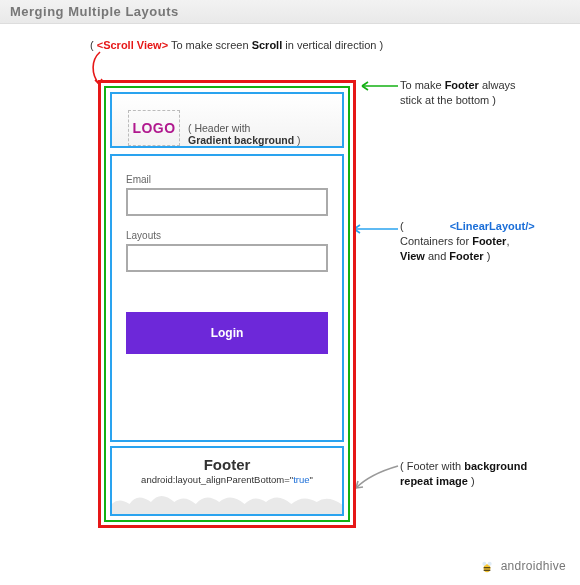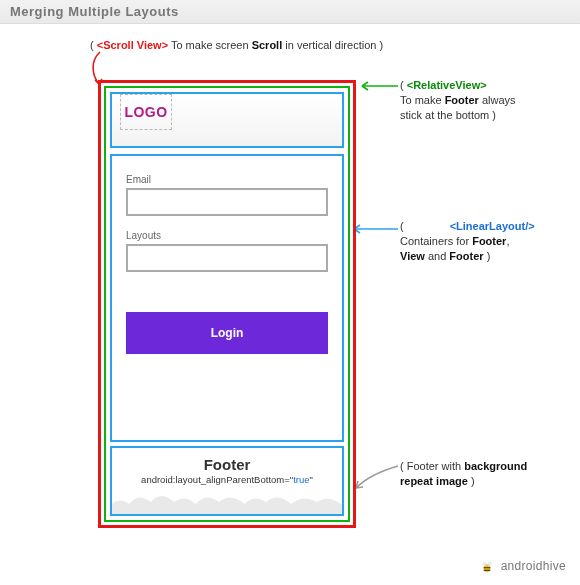--- a/index.html
+++ b/index.html
@@ -49,7 +49,6 @@
   </svg>
 
   <div class="annot" style="left:400px; top:54px; width:170px;">
-    <div><span>( </span><span class="green-t">&lt;RelativeView&gt;</span></div>
     <div><span>To make </span><b>Footer</b><span> always</span></div>
     <div>stick at the bottom )</div>
   </div>

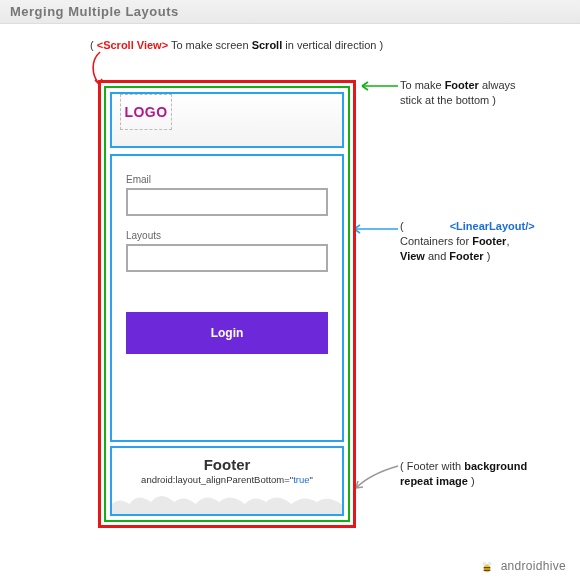--- a/index.html
+++ b/index.html
@@ -14,7 +14,7 @@
   .phone { position: absolute; left: 98px; top: 56px; width: 258px; height: 448px; border: 3px solid #e61717; background: #fff; }
   .relv { position: absolute; inset: 3px; border: 2px solid #13b013; }
   .lin { position: absolute; left: 4px; right: 4px; border: 2px solid #2aa3ef; background: #fff; }
-  .lin.header { top: 4px; height: 56px; display: flex; align-items: flex-start; padding: 0 8px; gap: 8px; background: linear-gradient(#fff,#f3f3f3); }
+  .lin.header { top: 4px; height: 56px; display: flex; align-items: flex-end; padding: 0 16px; gap: 8px; background: linear-gradient(#fff,#f3f3f3); }
   .lin.body { top: 66px; bottom: 78px; padding: 12px 14px; }
   .lin.footer { bottom: 4px; height: 70px; text-align: center; padding-top: 8px; overflow: hidden; }
   .logo-box { width: 52px; height: 36px; border: 1px dashed #bbb; display: flex; align-items: center; justify-content: center; }

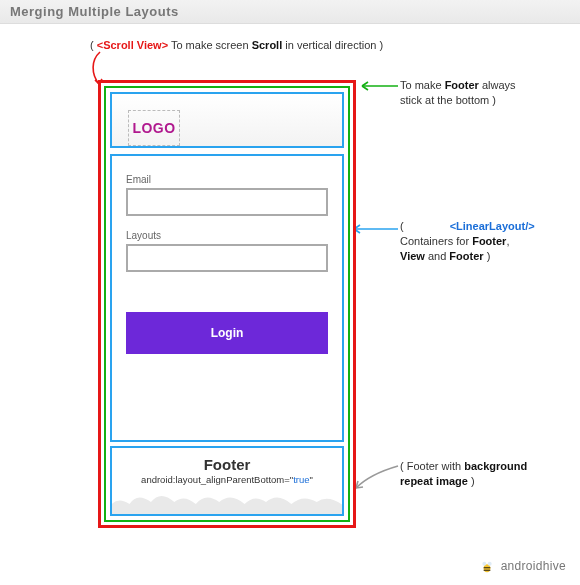--- a/index.html
+++ b/index.html
@@ -82,6 +82,10 @@
         <div class="logo-box">
           <span class="logo-text">LOGO</span>
         </div>
+        <div class="hdr-desc">
+          <div>( Header with</div>
+          <div><b>Gradient background</b><span> )</span></div>
+        </div>
       </div>
       <div class="lin body">
         <div class="lbl">Email</div>

